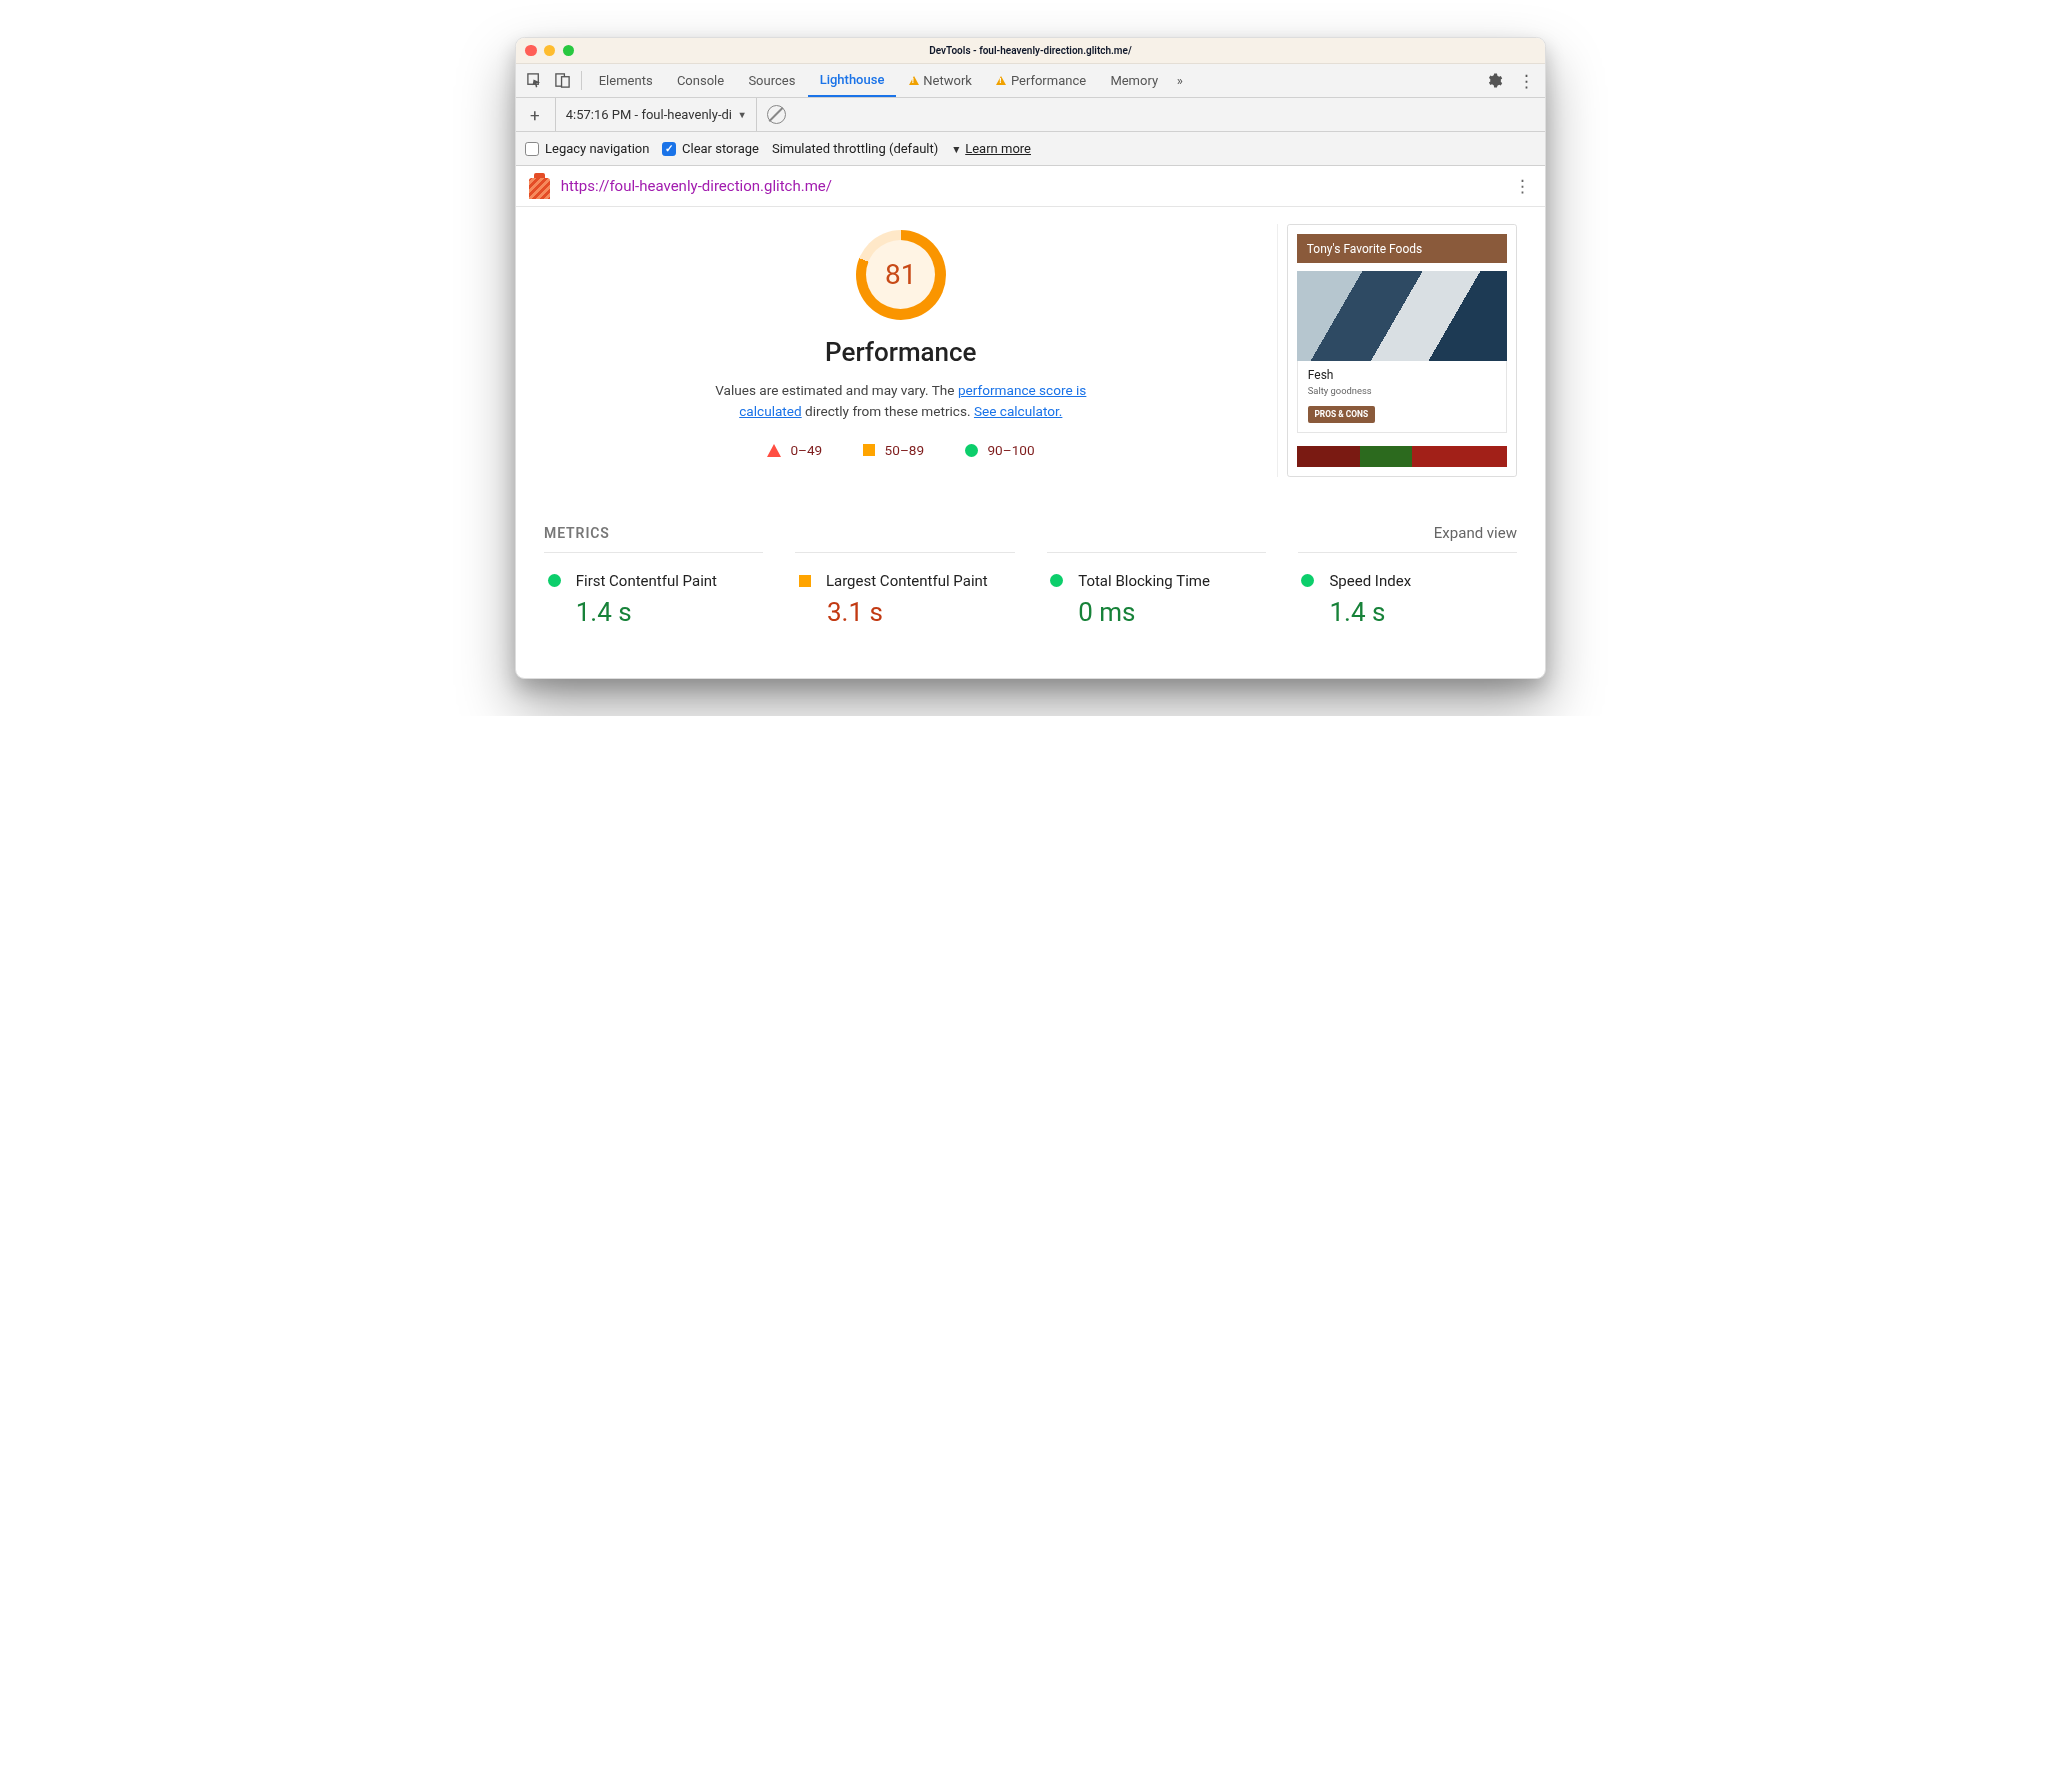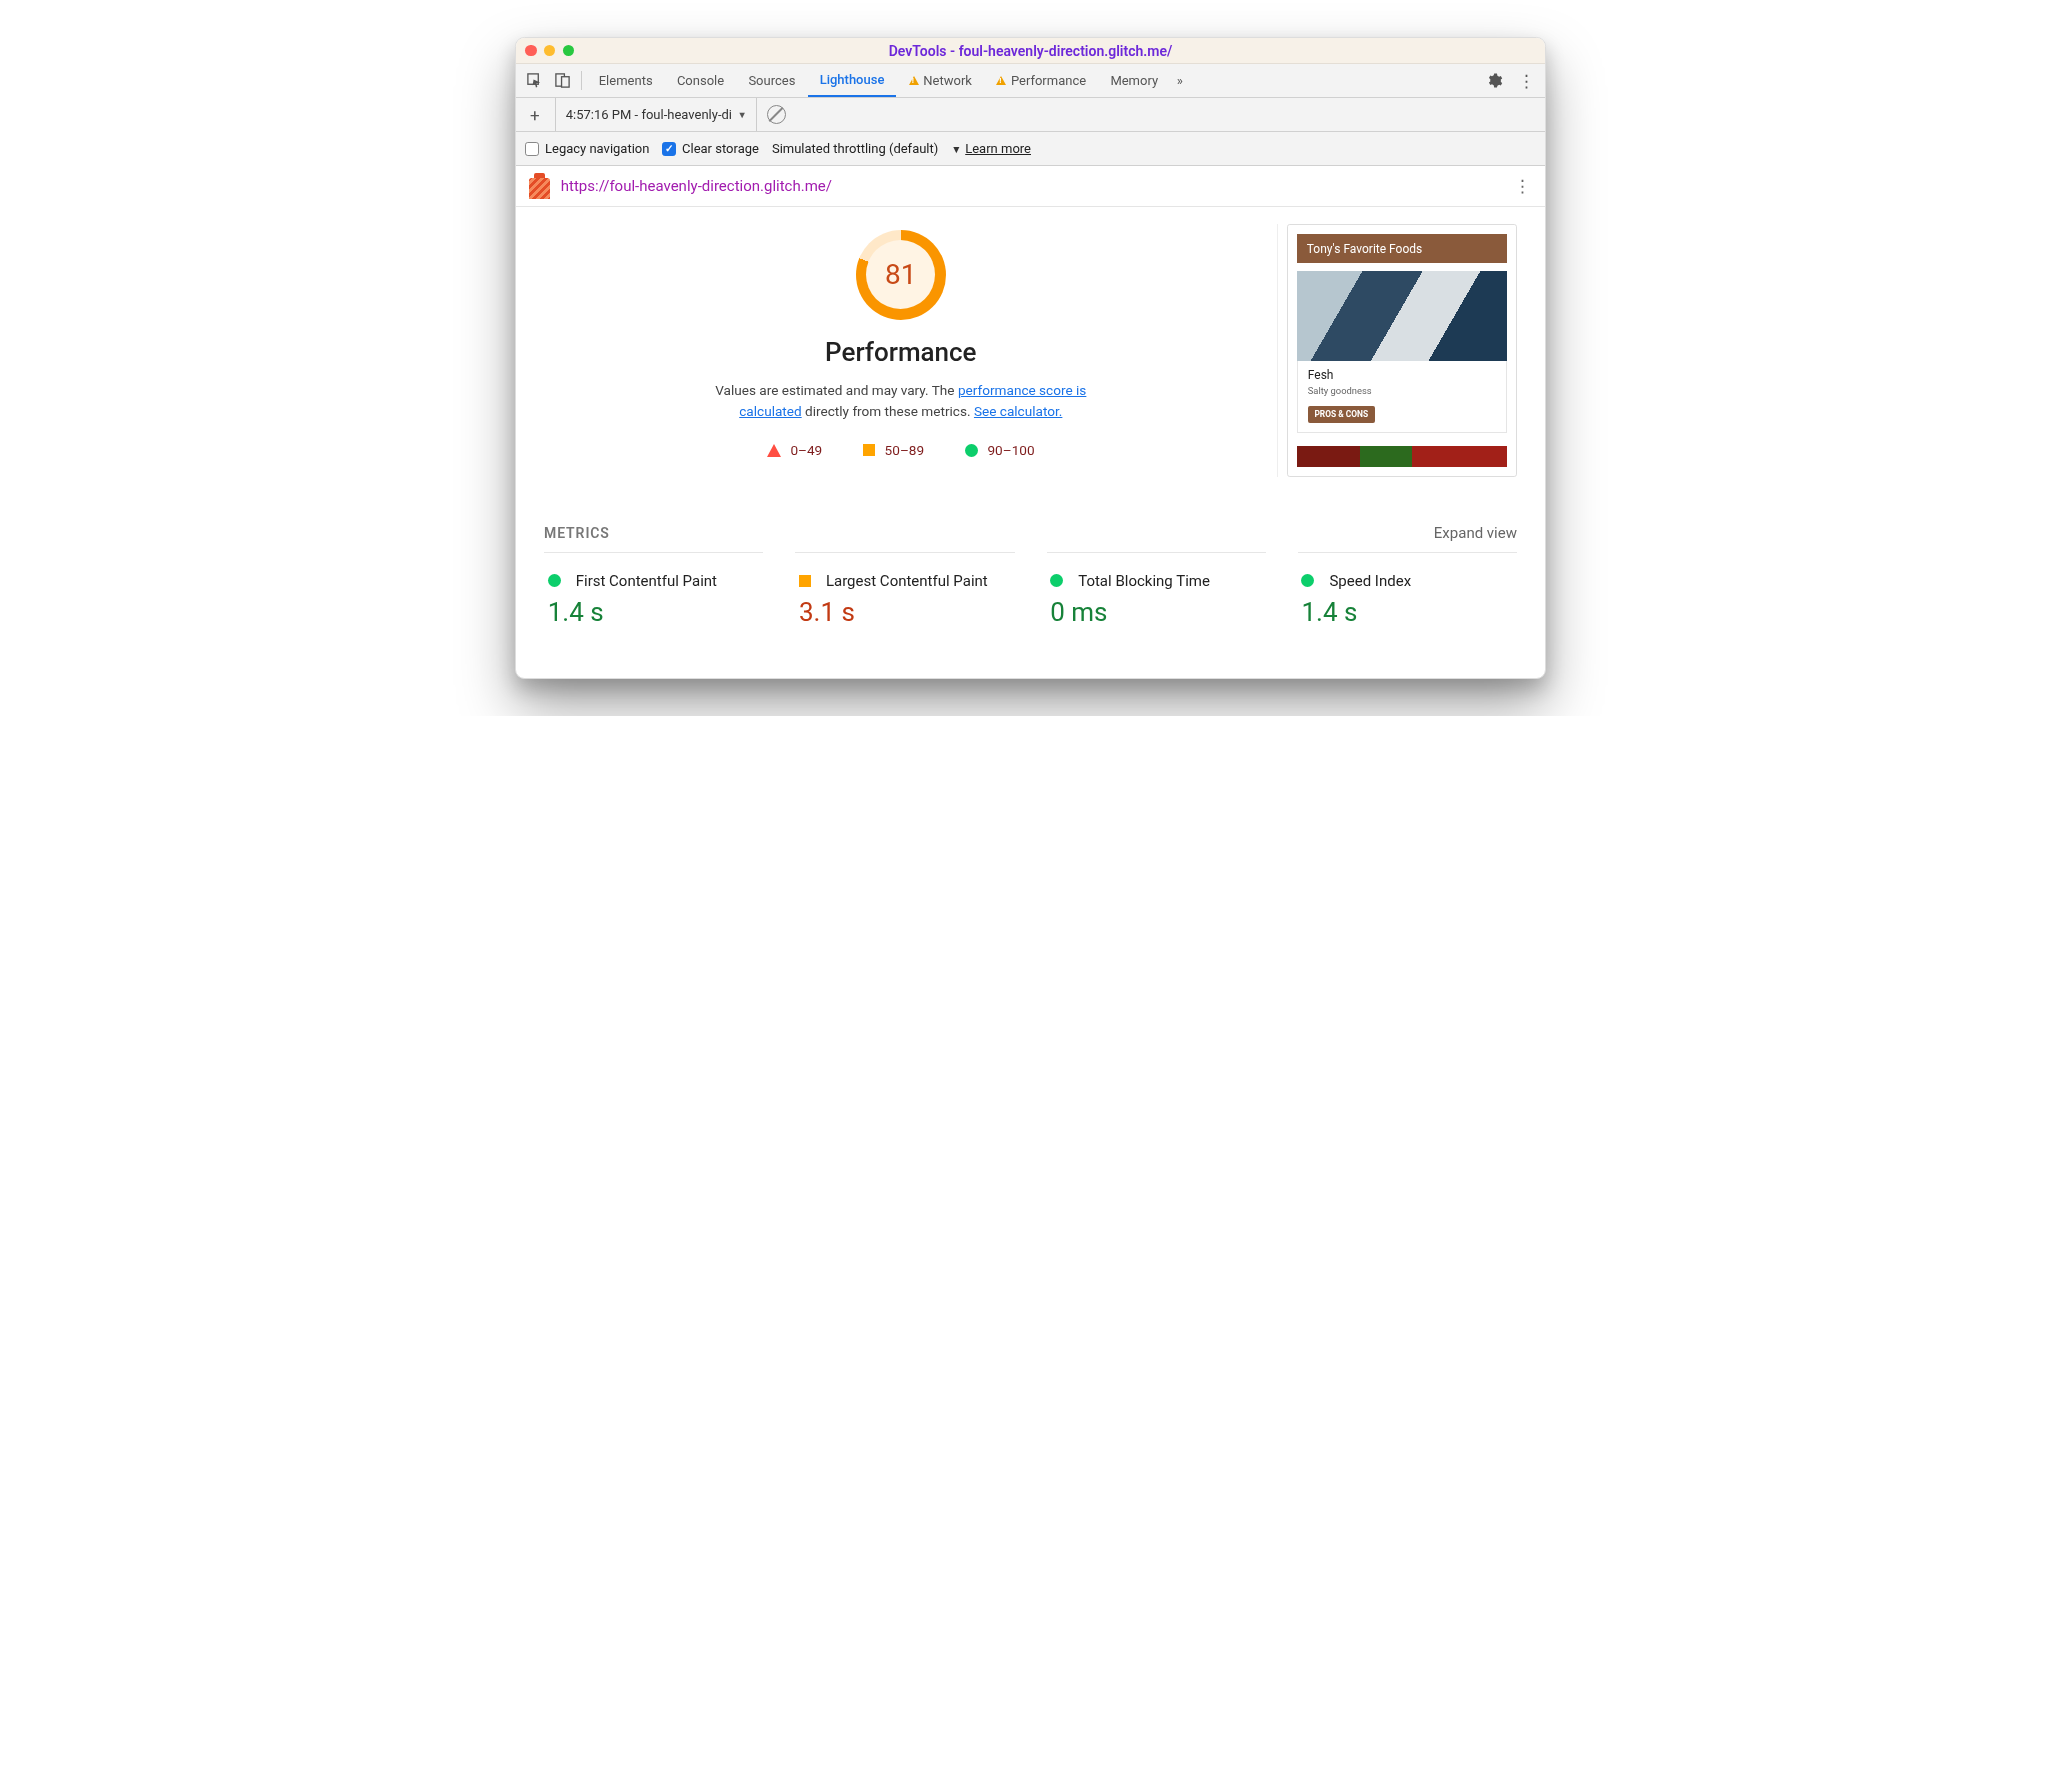--- a/index.html
+++ b/index.html
@@ -36,7 +36,7 @@
   .tl.green { background: #28c840; }
   .titlebar .title {
     position: absolute; left:0; right:0; text-align:center;
-    font-size: 14px; font-weight:600; color:#6d28d9;
+    font-size: 10px; font-weight:600; color:#0f172a;
     pointer-events:none;
   }
   

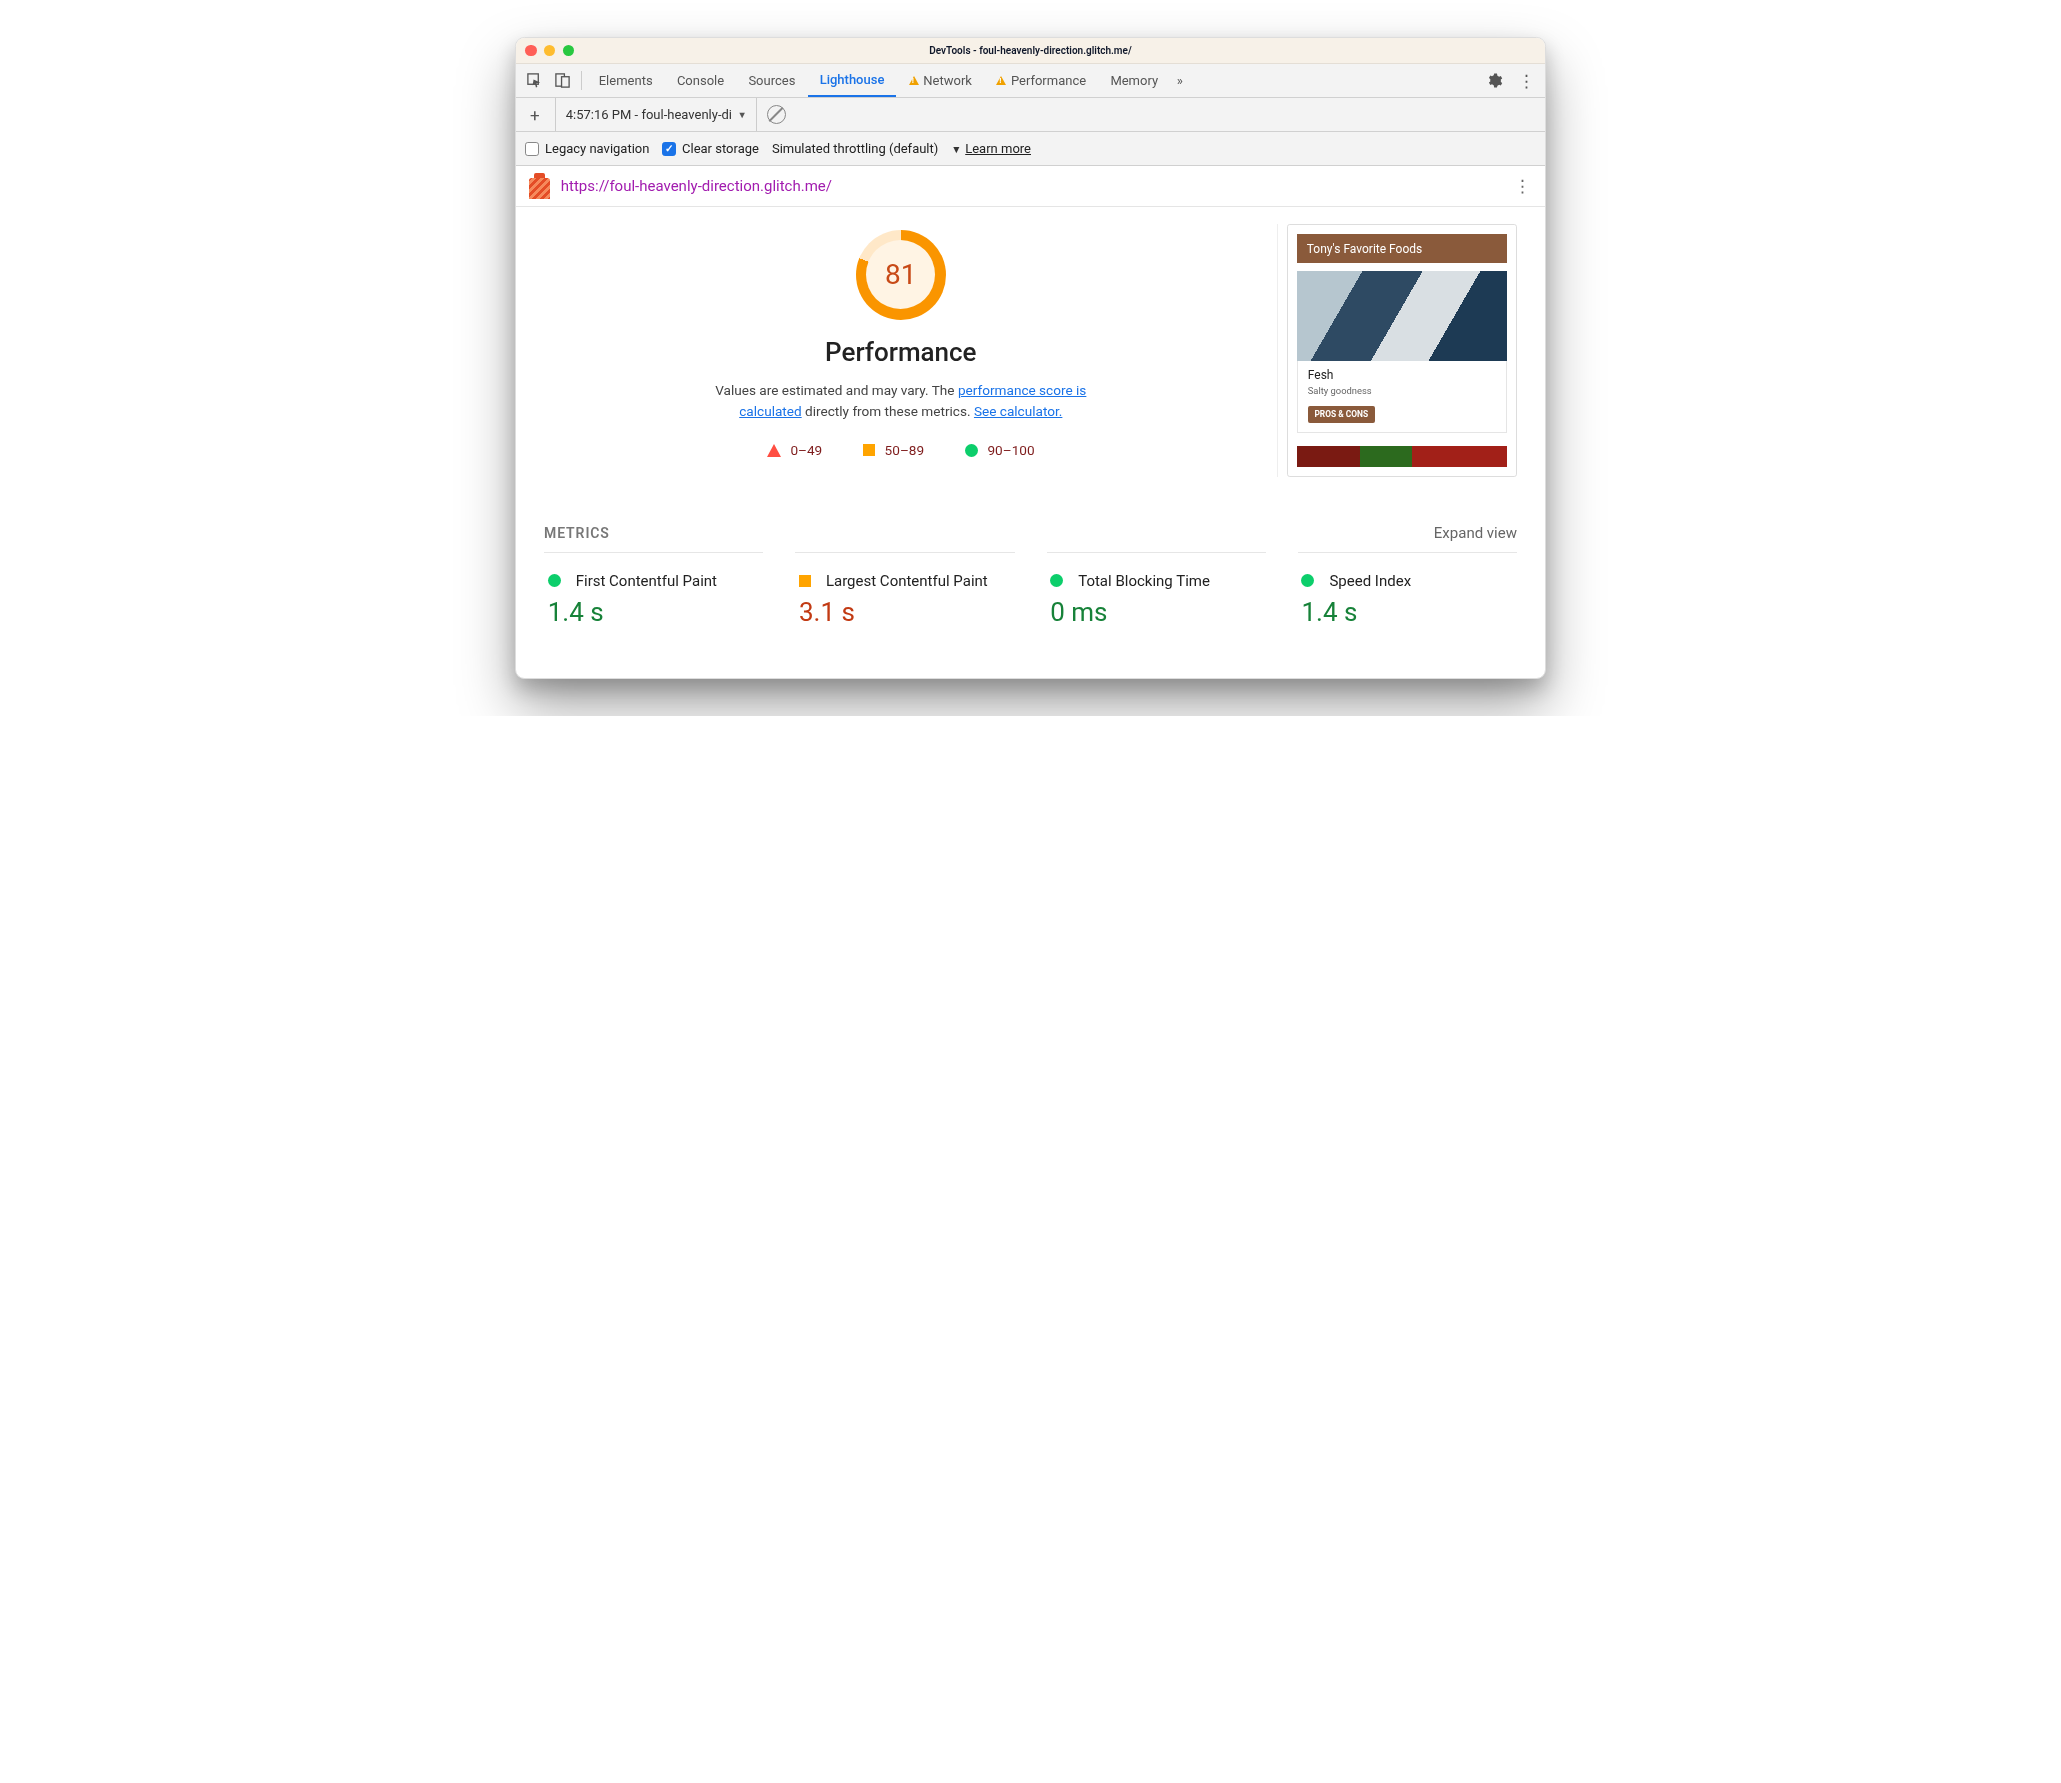--- a/index.html
+++ b/index.html
@@ -139,7 +139,7 @@
   .dot.green{background:#0cce6b;}
   .sq{width:12px;height:12px;background:#ffa400;}
   .mname{font-size:15px;color:#222;}
-  .mval{font-size:26px;margin-top:7.5px;font-weight:400;}
+  .mval{font-size:26px;margin-top:7.5px;margin-left:28px;font-weight:400;}
   .mval.green{color:#178239;}
   .mval.orange{color:#c23a13;}
   svg{display:block;}

